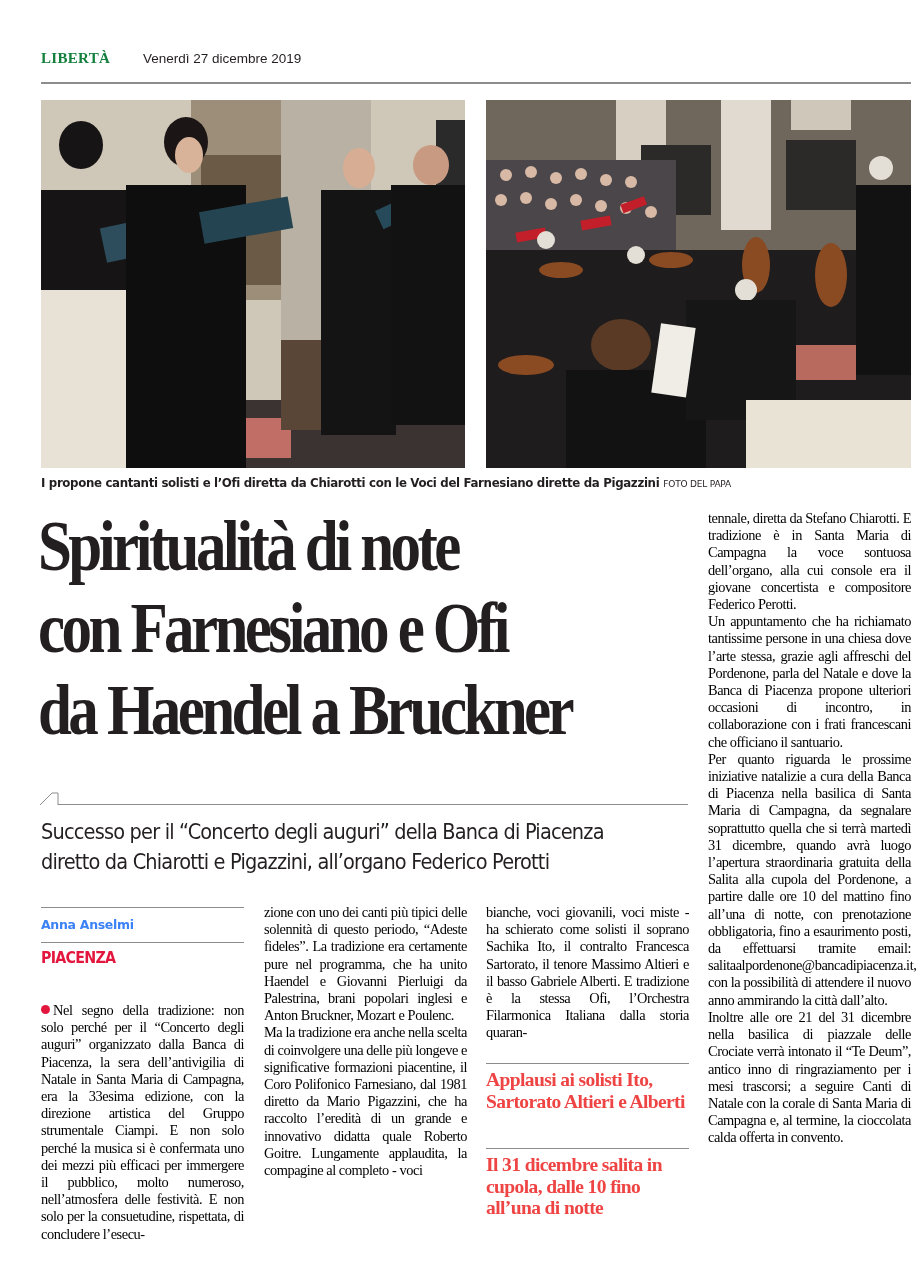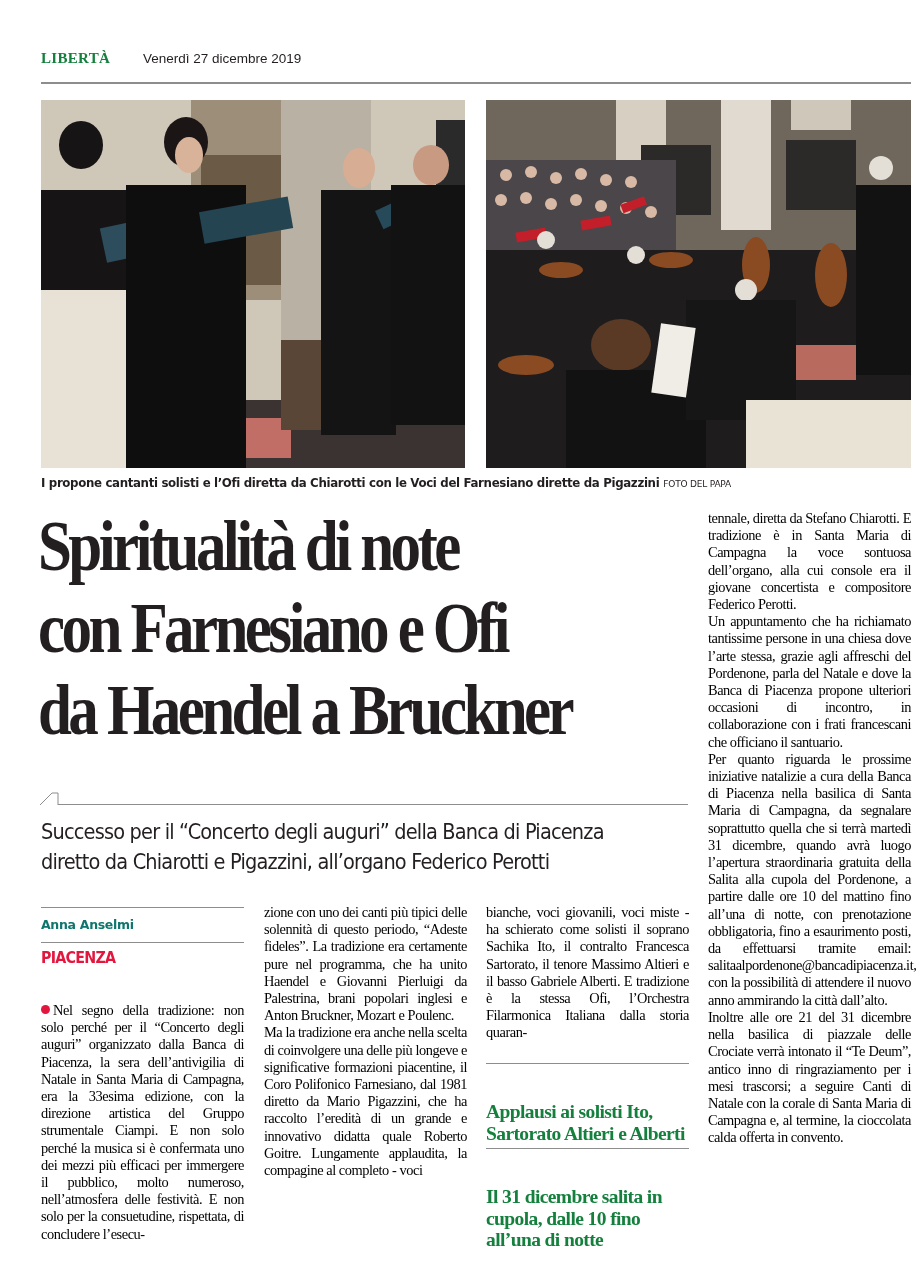--- a/index.html
+++ b/index.html
@@ -40,7 +40,7 @@
 
   .rule-thin { height: 1px; background: #8d8d8d; }
   .byline-rule-top { left: 41px; top: 907px; width: 203px; }
-  .byline { left: 41px; top: 917px; font-family: "DejaVu Sans", sans-serif; font-weight: bold; font-size: 12.5px; color: #0f766e; letter-spacing: -0.3px; }
+  .byline { left: 41px; top: 917px; font-family: "DejaVu Sans", sans-serif; font-weight: bold; font-size: 12.5px; color: #3b82f6; letter-spacing: -0.3px; }
   .byline-rule-bot { left: 41px; top: 942px; width: 203px; }
   .city { left: 41px; top: 949px; font-family: "DejaVu Sans", sans-serif; font-weight: bold; font-size: 15.5px; color: #e3173e; letter-spacing: -0.8px; transform: scaleX(0.92); transform-origin: left top; }
   .bullet { display: inline-block; width: 9px; height: 9px; border-radius: 50%; background: #e3173e; margin-right: 3px; vertical-align: 1px; }

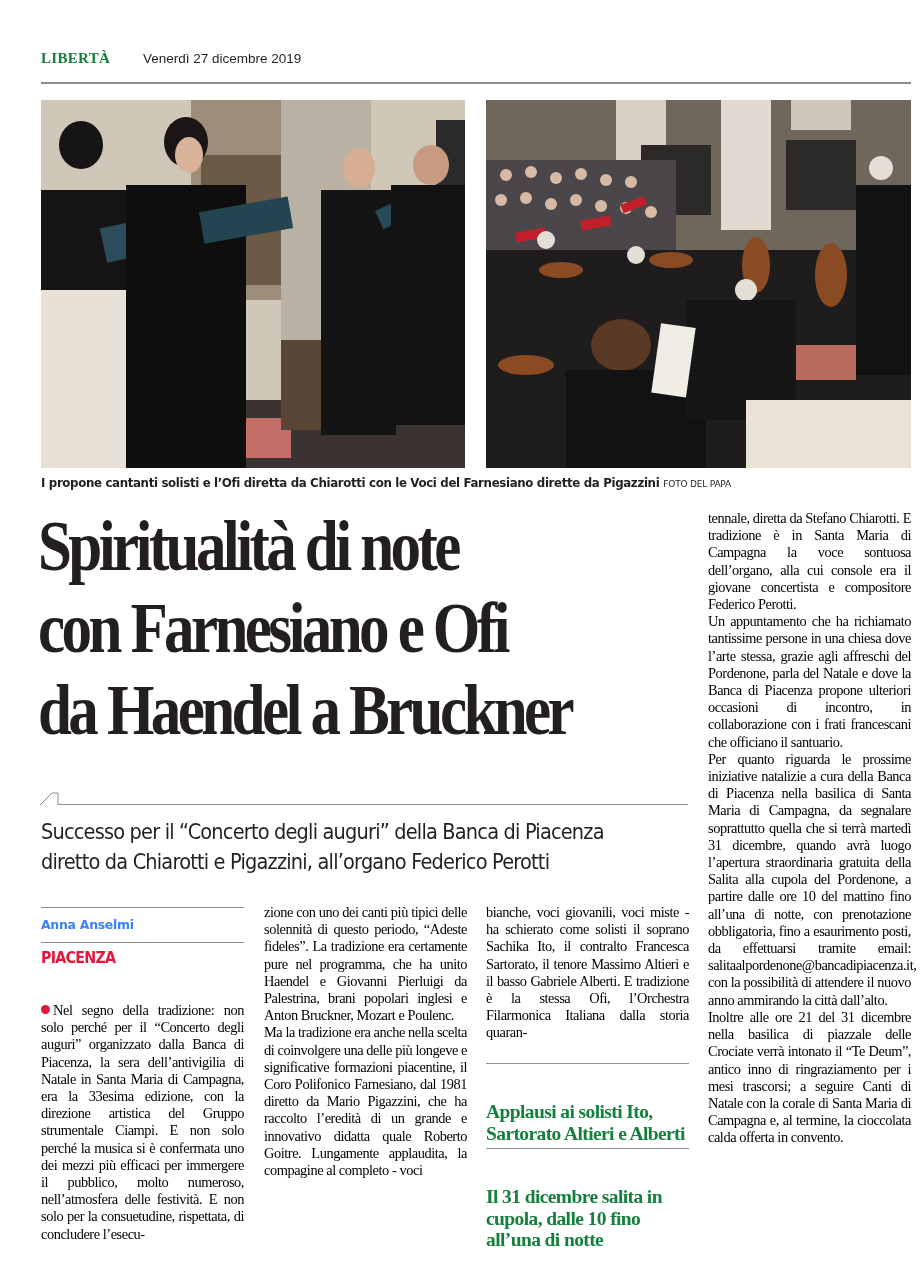--- a/index.html
+++ b/index.html
@@ -48,7 +48,7 @@
   
   .pq-rule-1 { left: 486px; top: 1063px; width: 203px; }
   .pq-rule-2 { left: 486px; top: 1148px; width: 203px; }
-  .pq { font-family: "Liberation Serif", serif; font-weight: bold; font-size: 19.5px; line-height: 21.5px; color: #15803d; letter-spacing: -0.6px; margin-top: 32px; }
+  .pq { font-family: "Liberation Serif", serif; font-weight: bold; font-size: 19.5px; line-height: 21.5px; color: #ef4444; letter-spacing: -0.6px; }
   .pq-1 { left: 486px; top: 1069px; width: 210px; }
   .pq-2 { left: 486px; top: 1154px; width: 210px; }
 </style>

